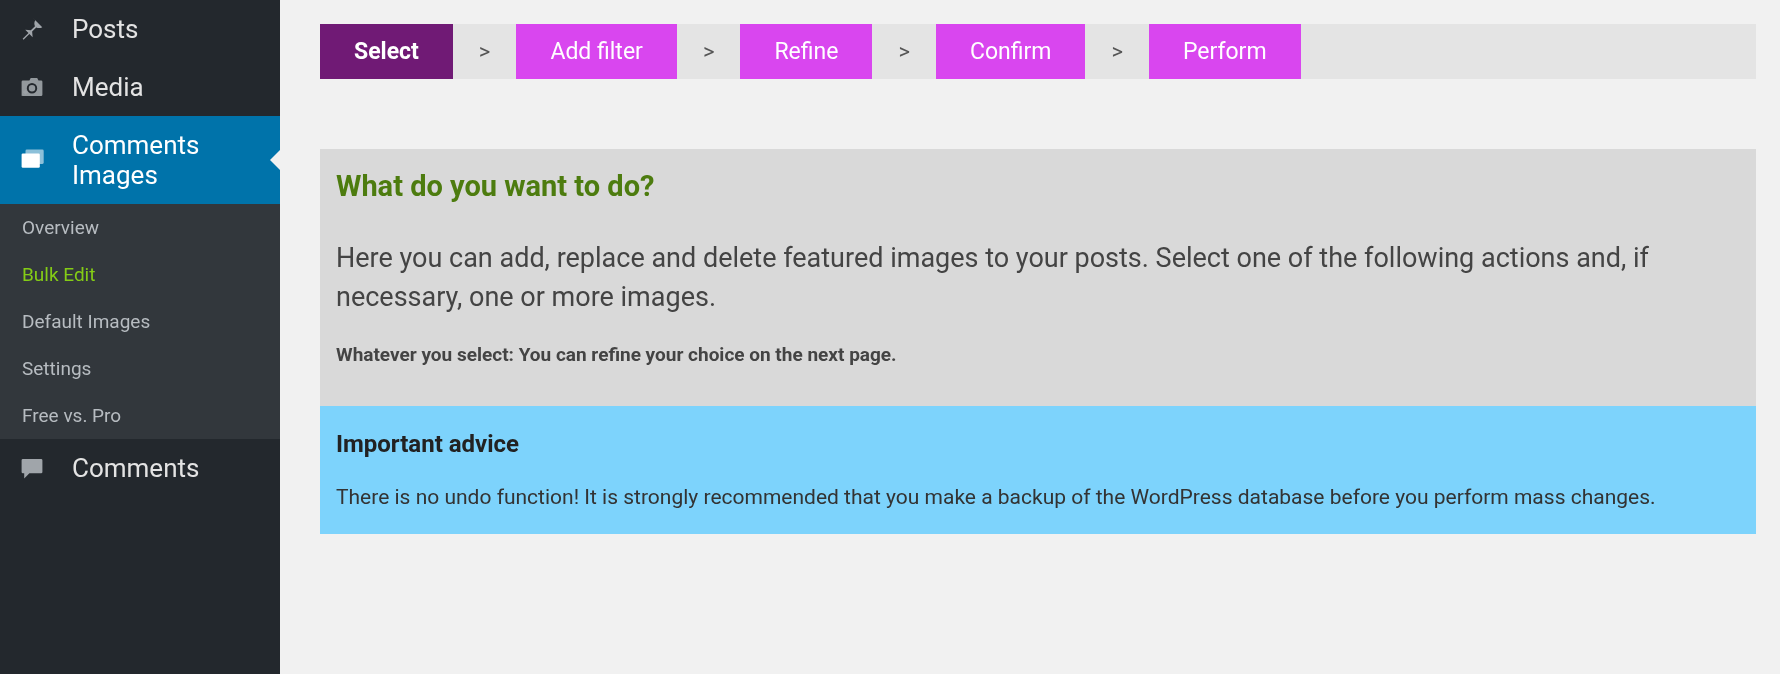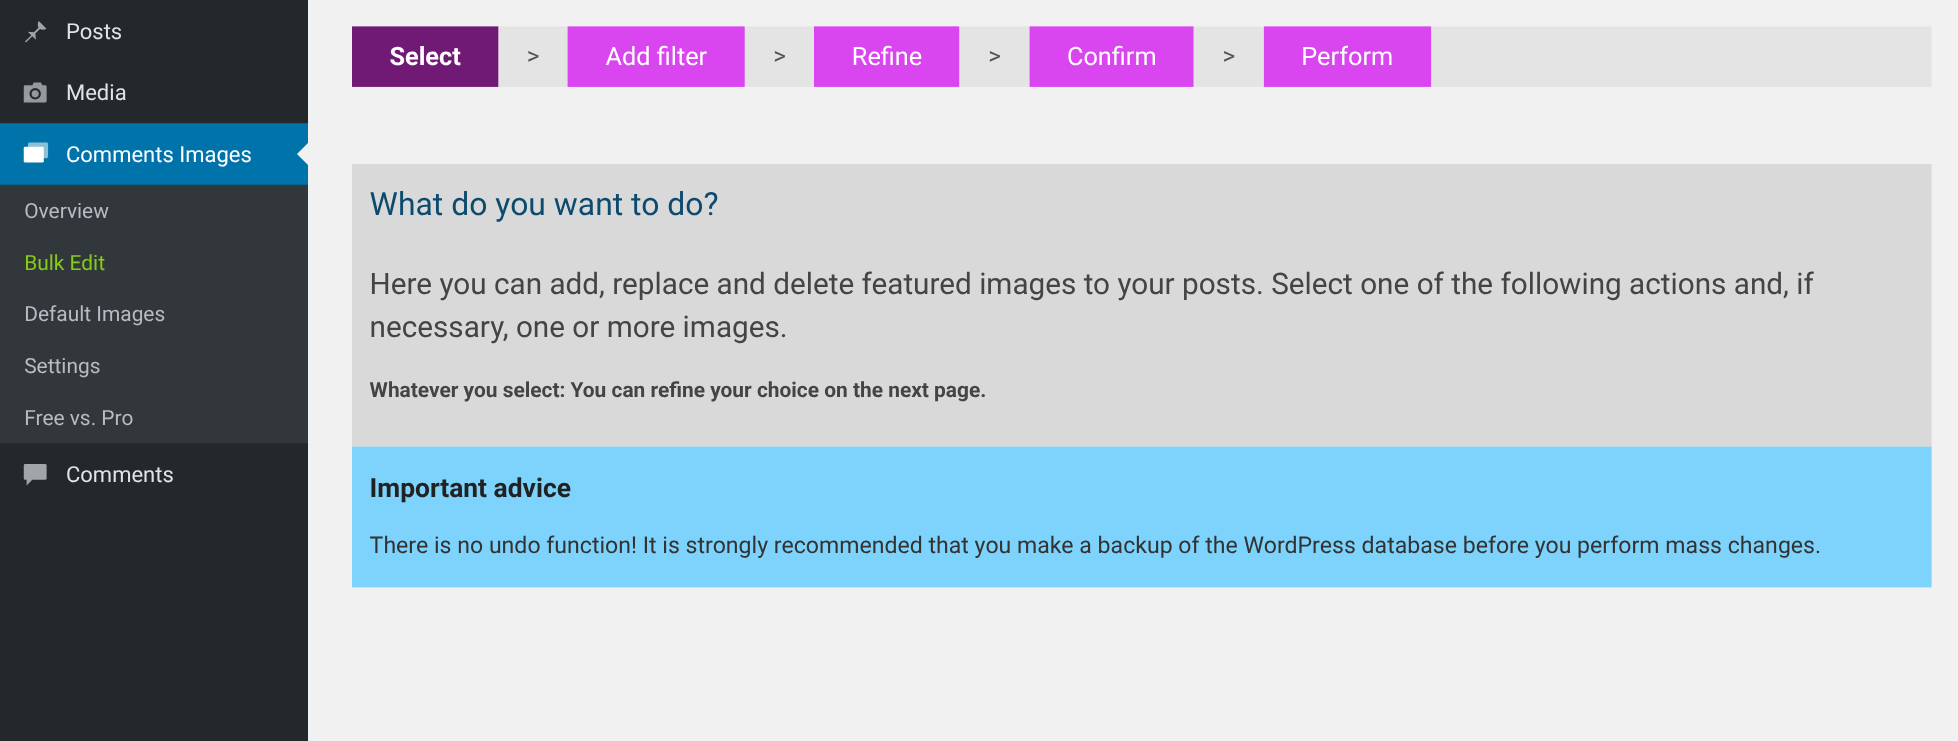--- a/index.html
+++ b/index.html
@@ -27,9 +27,9 @@
   .sidebar-item {
     display: flex;
     align-items: center;
-    gap: 14px;
+    gap: 26px;
     padding: 14px 16px 14px 18px;
-    font-size: 20px;
+    font-size: 26px;
     color: #e3e3e3;
     cursor: pointer;
     position: relative;

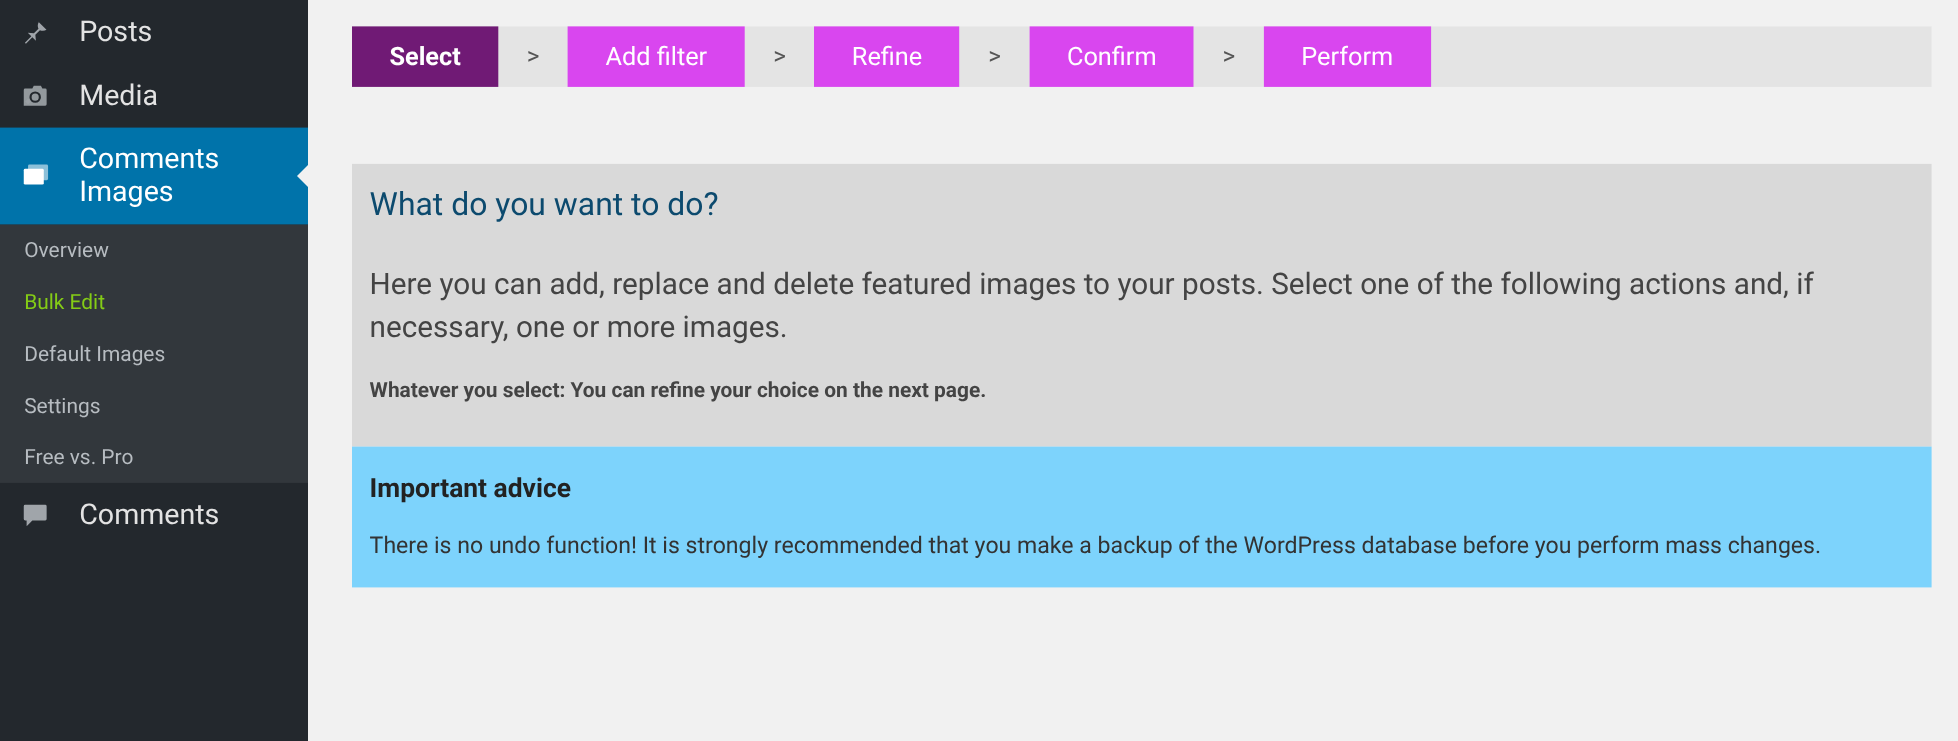--- a/index.html
+++ b/index.html
@@ -106,8 +106,8 @@
   }
   .panel-title {
     font-size: 29px;
-    font-weight: 400;
-    color: #0c4a6e;
+    font-weight: 700;
+    color: #4d7c0f;
   }
   .panel-separator { height: 36px; }
   .panel-lead {

